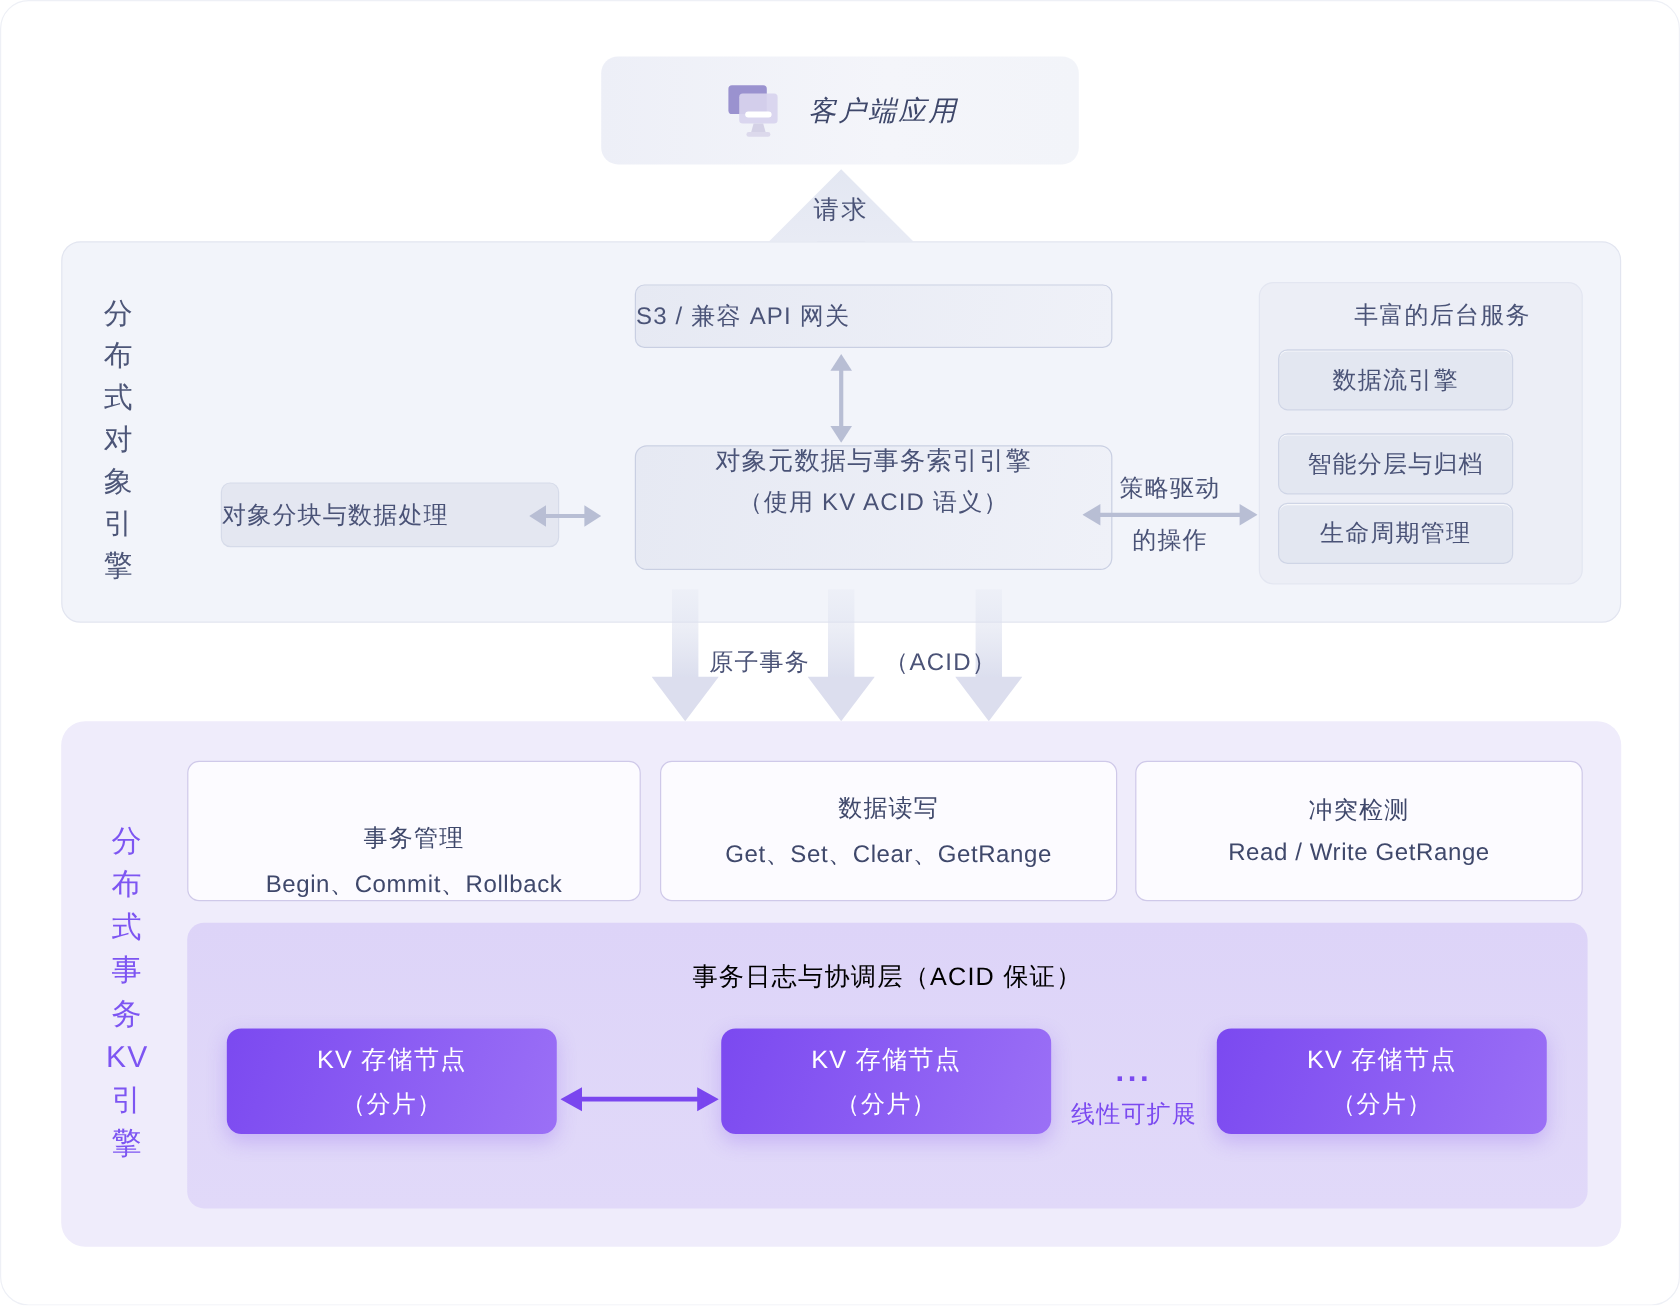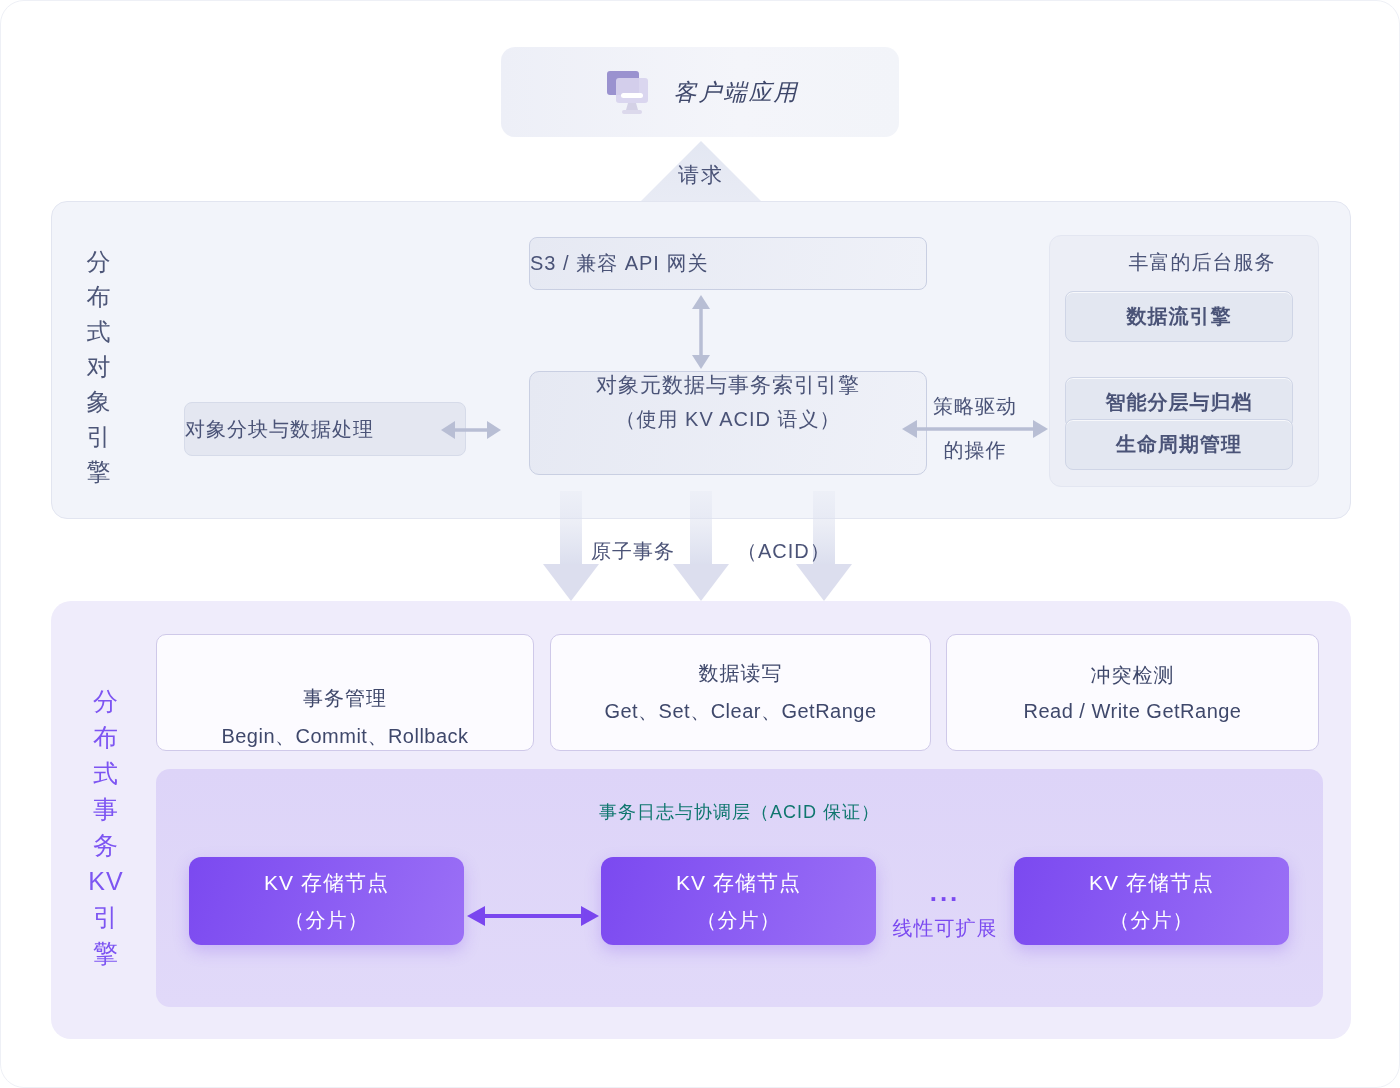--- a/index.html
+++ b/index.html
@@ -69,11 +69,11 @@
   }
   .backend-title { left:1048px; top:248px; width:306px; text-align:center; color:#4a5377; font-size:20px; letter-spacing:1px; }
   .backend-item {
-    left:1064px; width:228px; height:51px;
+    left:1064px; width:196px; height:51px;
     background:#e3e7f1; border:1px solid #cfd5e6; border-radius:8px;
     box-shadow:inset 0 1px 0 rgba(255,255,255,0.7);
     display:flex; align-items:center; justify-content:center;
-    color:#4a5377; font-size:20px; letter-spacing:1px;font-weight:bold;
+    color:#4a5377; font-size:20px; letter-spacing:1px;
   }
   .bi-0 { top:290px; } .bi-1 { top:376px; } .bi-2 { top:418px; }
 

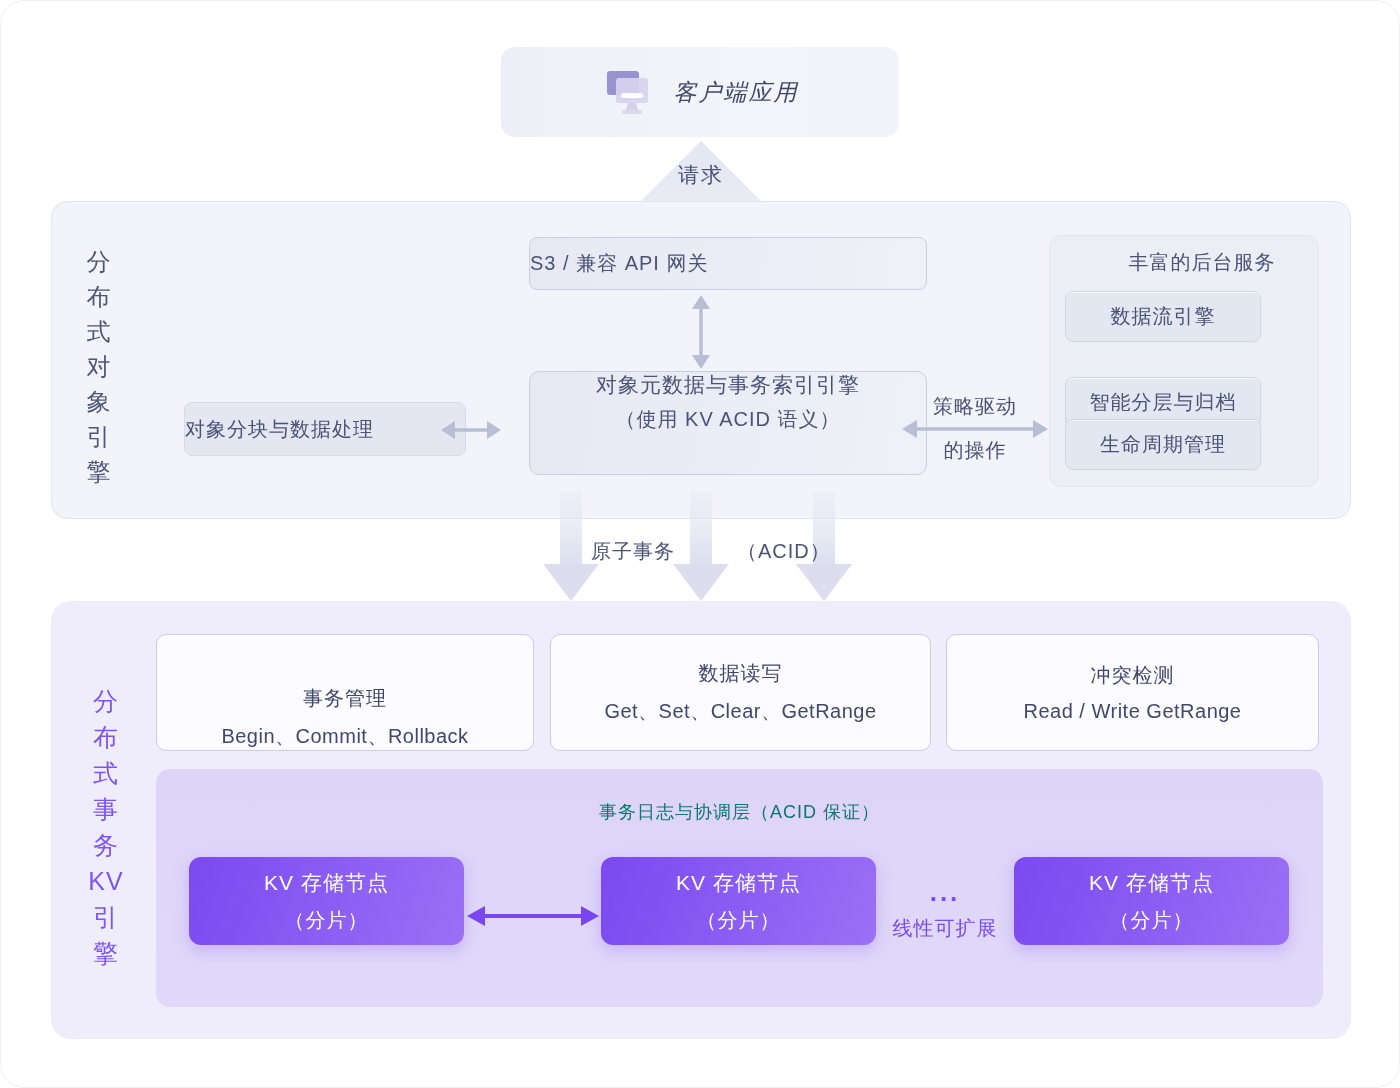--- a/index.html
+++ b/index.html
@@ -75,7 +75,7 @@
     display:flex; align-items:center; justify-content:center;
     color:#4a5377; font-size:20px; letter-spacing:1px;
   }
-  .bi-0 { top:290px; } .bi-1 { top:376px; } .bi-2 { top:418px; }
+  .bi-0 { top:290px; } .bi-1 { top:360px; } .bi-2 { top:418px; }
 
   
   .request-label { left:664px; top:160px; width:72px; text-align:center; color:#4a5377; font-size:21px; letter-spacing:2px; }

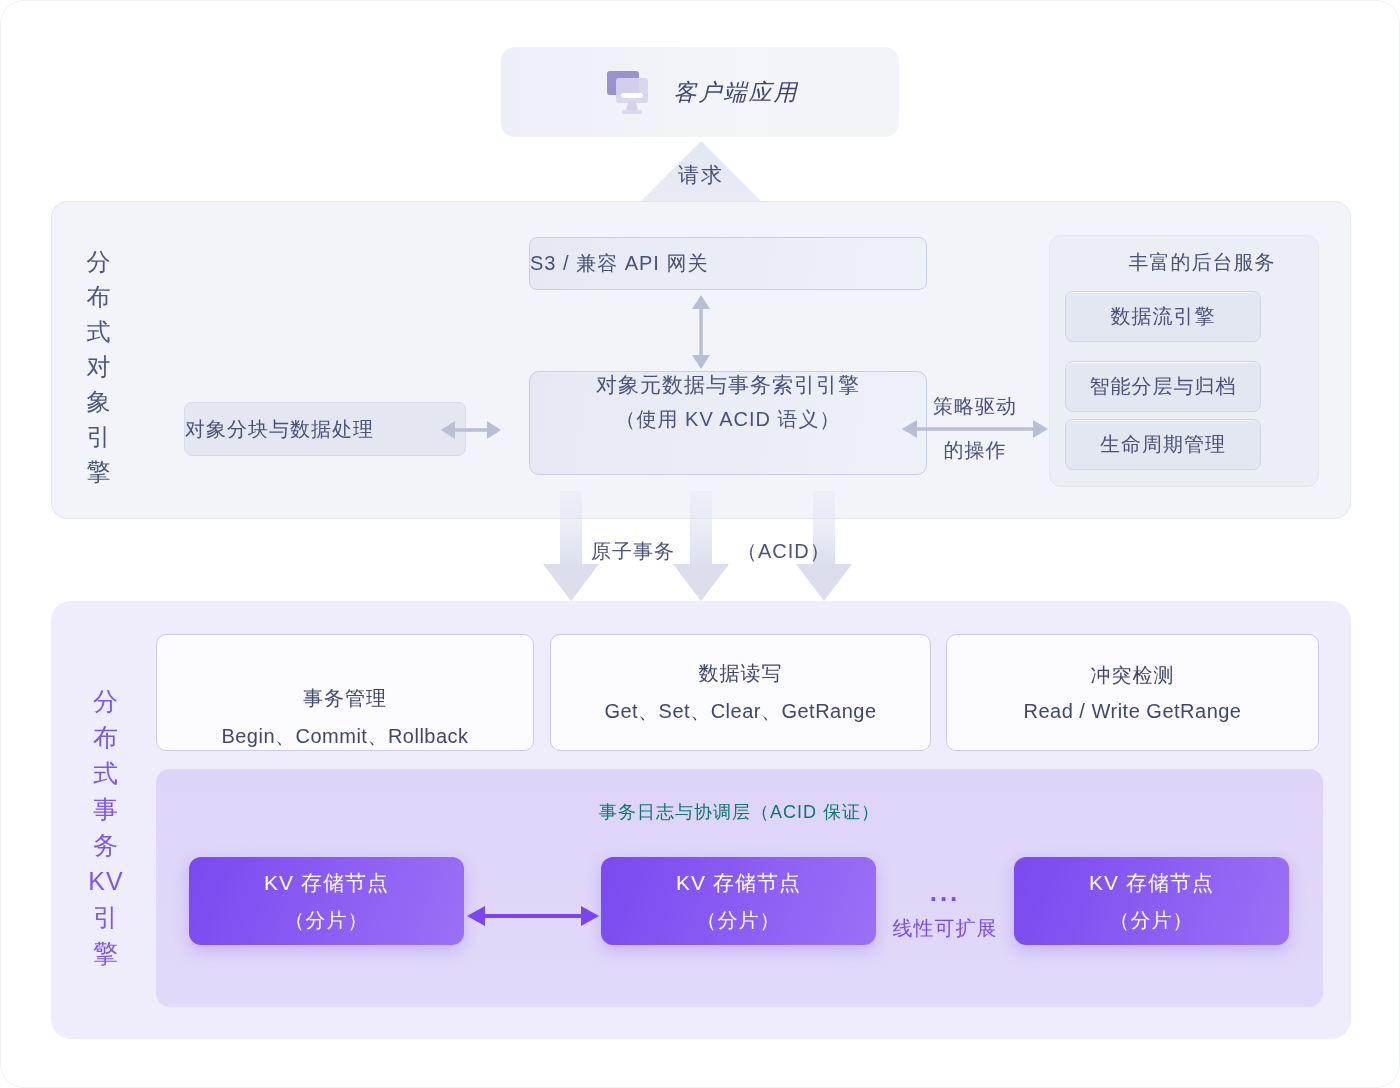--- a/index.html
+++ b/index.html
@@ -100,7 +100,7 @@
   }
   .coord-title {
     left:155px; top:799px; width:1167px; text-align:center;
-    color:#0f766e; font-size:18px; font-weight:500; letter-spacing:1px;
+    color:#000000; font-size:21px; font-weight:500; letter-spacing:1px;
   }
   .kv-node {
     top:856px; width:275px; height:88px; border-radius:12px;

